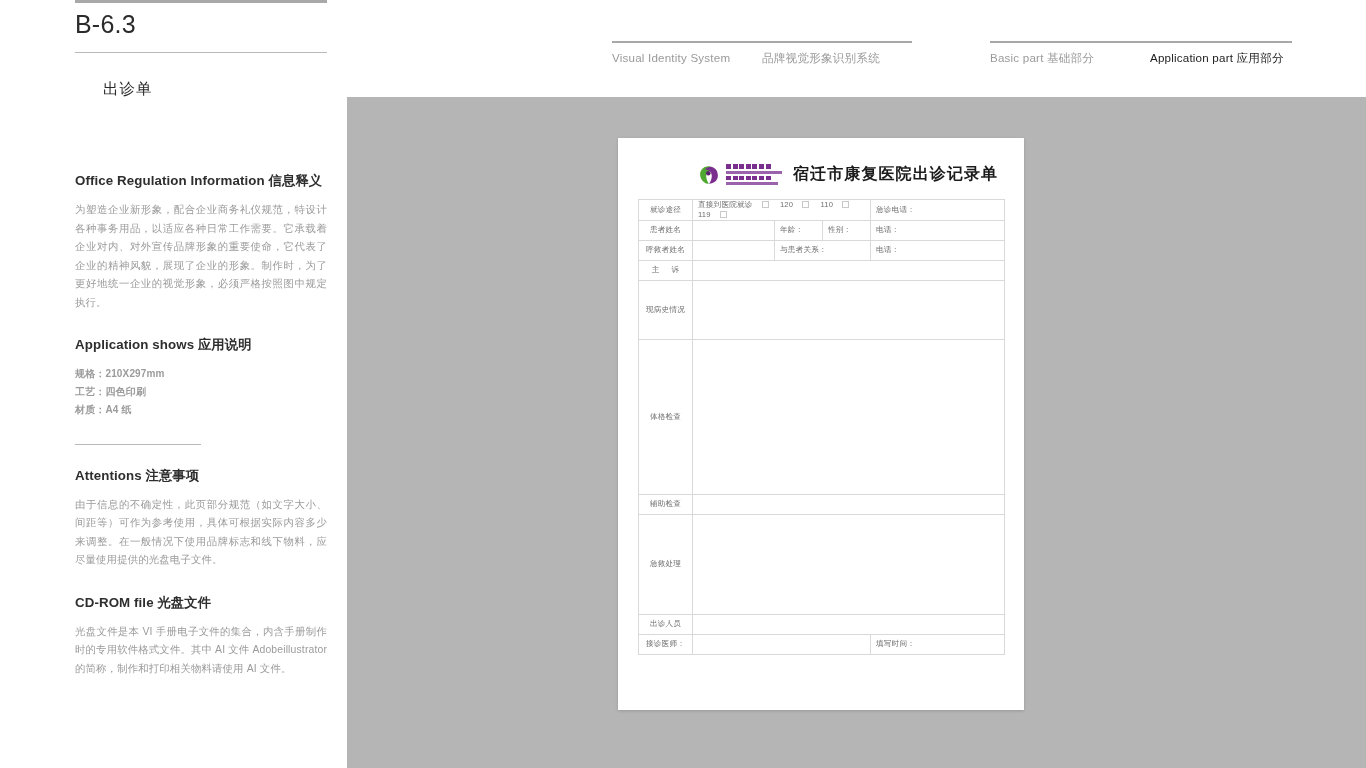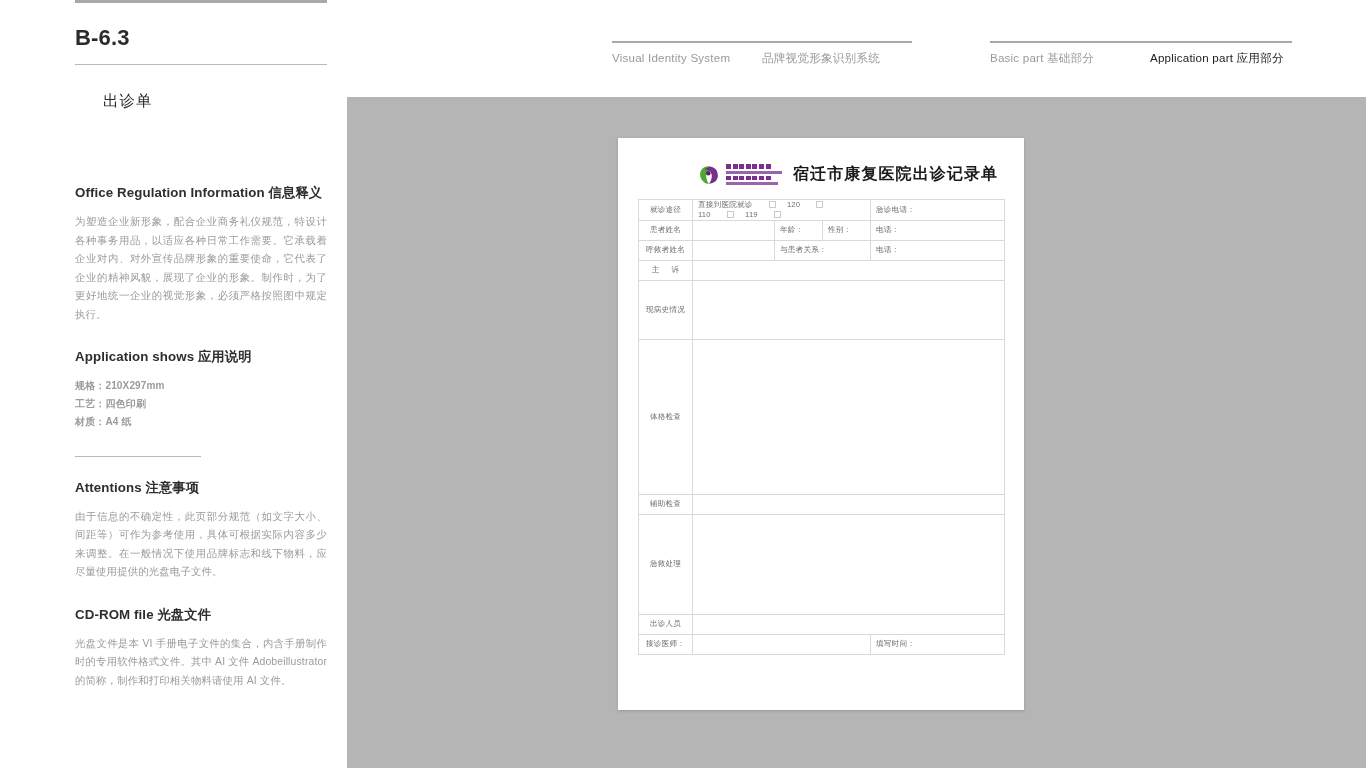--- a/index.html
+++ b/index.html
@@ -27,8 +27,8 @@
   .rule.short { width: 126px; height: 1px; background: #b9b9b9; }
 
   .code-title {
-    font-size: 22px; color: #2b2b2b; letter-spacing: .2px;
-    padding: 22px 0 13px 0; font-weight: 700;
+    font-size: 25px; color: #2b2b2b; letter-spacing: .2px;
+    padding: 7px 0 13px 0; font-weight: 400;
   }
   .doc-title {
     font-size: 15.5px; color: #2b2b2b; padding-top: 26px; letter-spacing: 1px; margin-left: 28px;

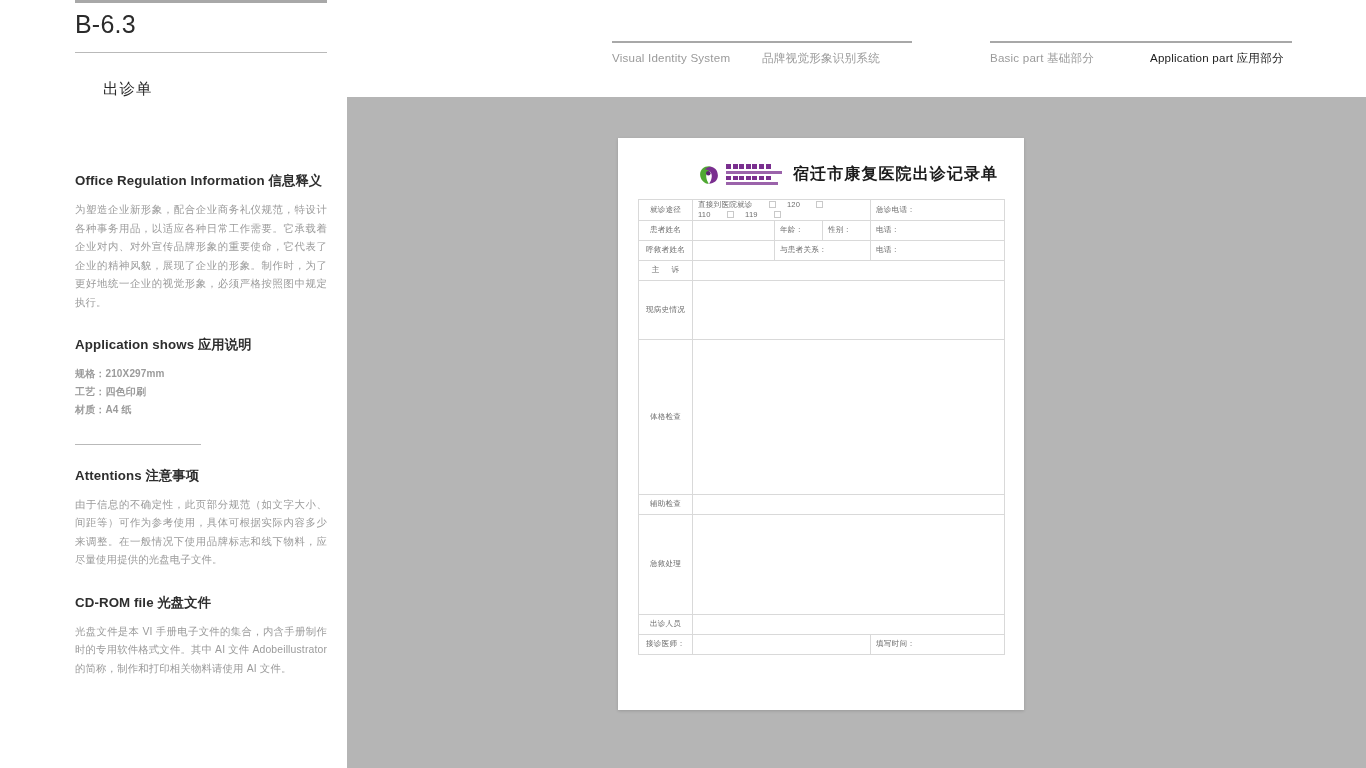--- a/index.html
+++ b/index.html
@@ -96,7 +96,7 @@
   .row-h100 { height: 100px; }
 
   .route-cell { text-align: left; padding-left: 14px; }
-  .route-cell .grp { display: inline-flex; align-items: center; gap: 16px; margin-right: 9px; }
+  .route-cell .grp { display: inline-flex; align-items: center; gap: 9px; margin-right: 9px; }
   .cbx {
     display: inline-block; width: 7px; height: 7px;
     border: 1px solid #c9c9c9; background: #fff; vertical-align: middle;

